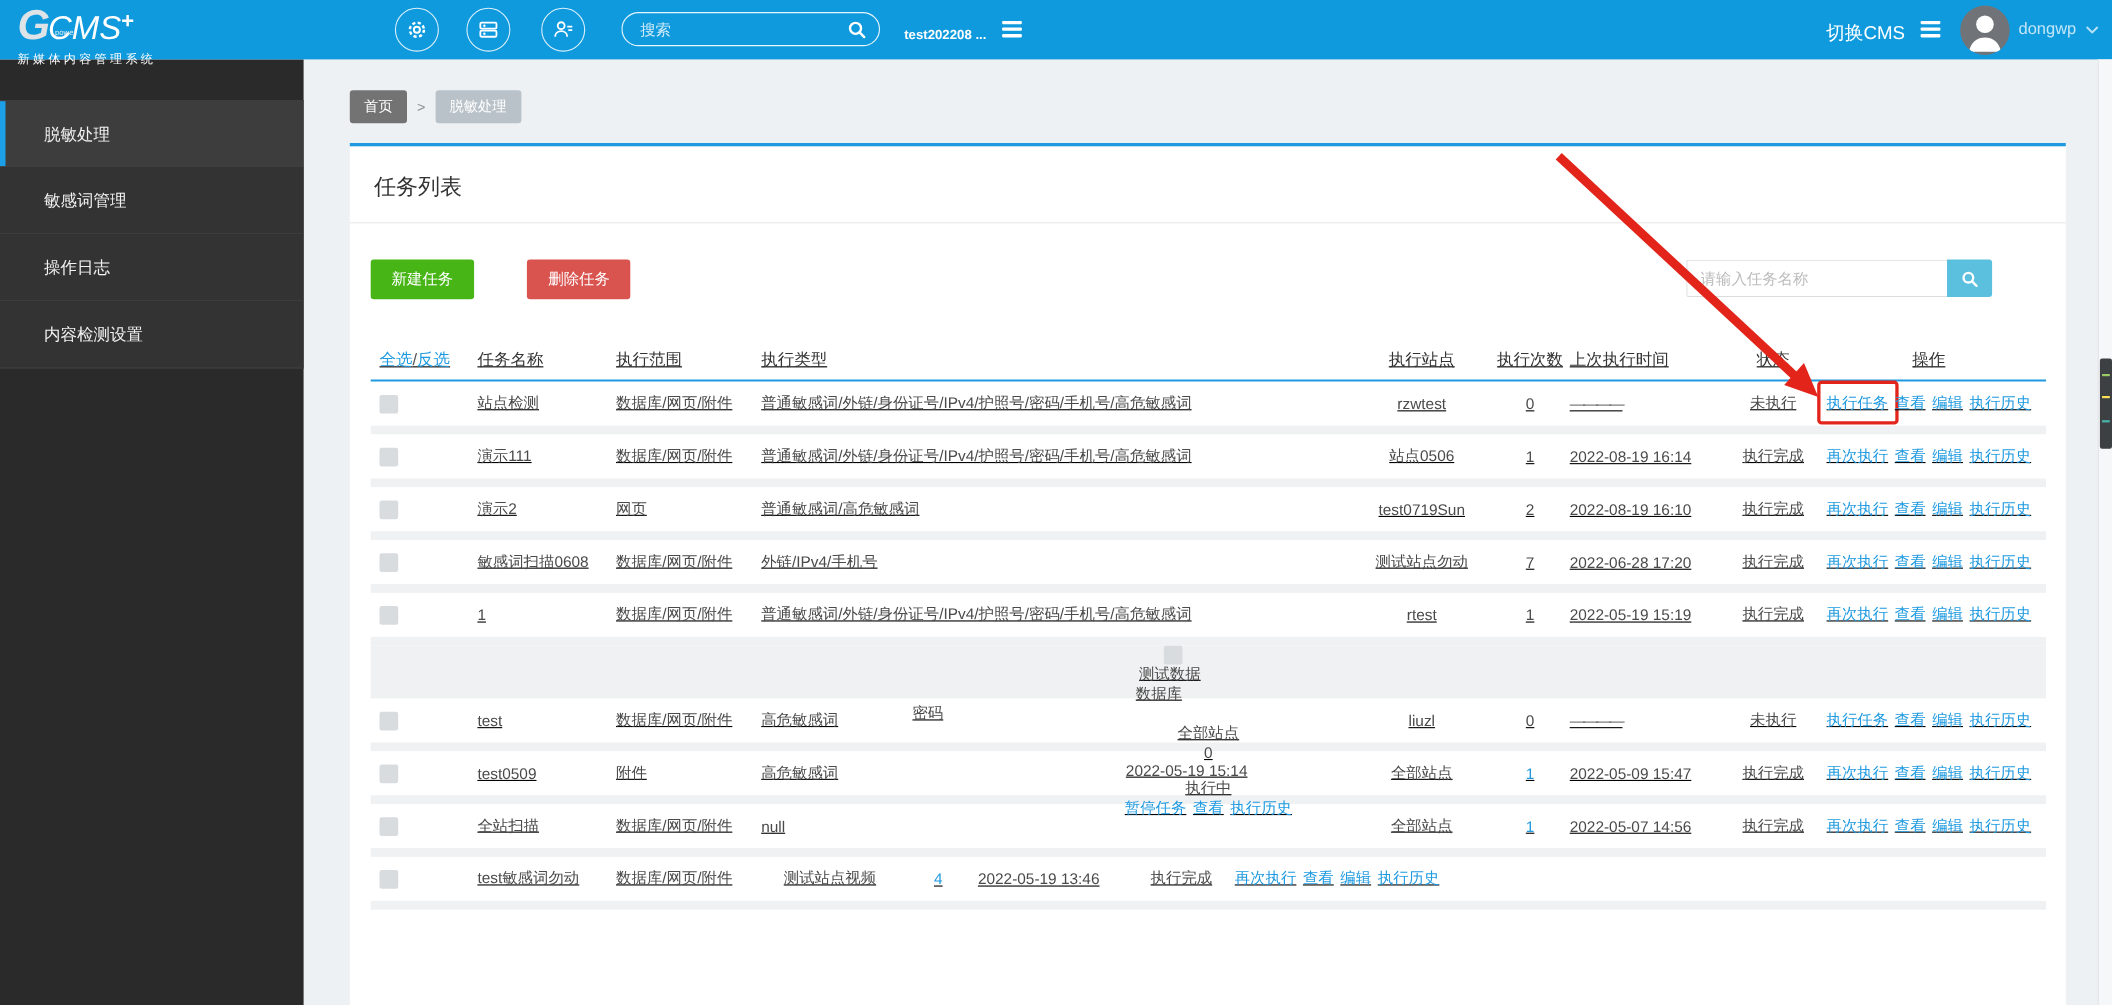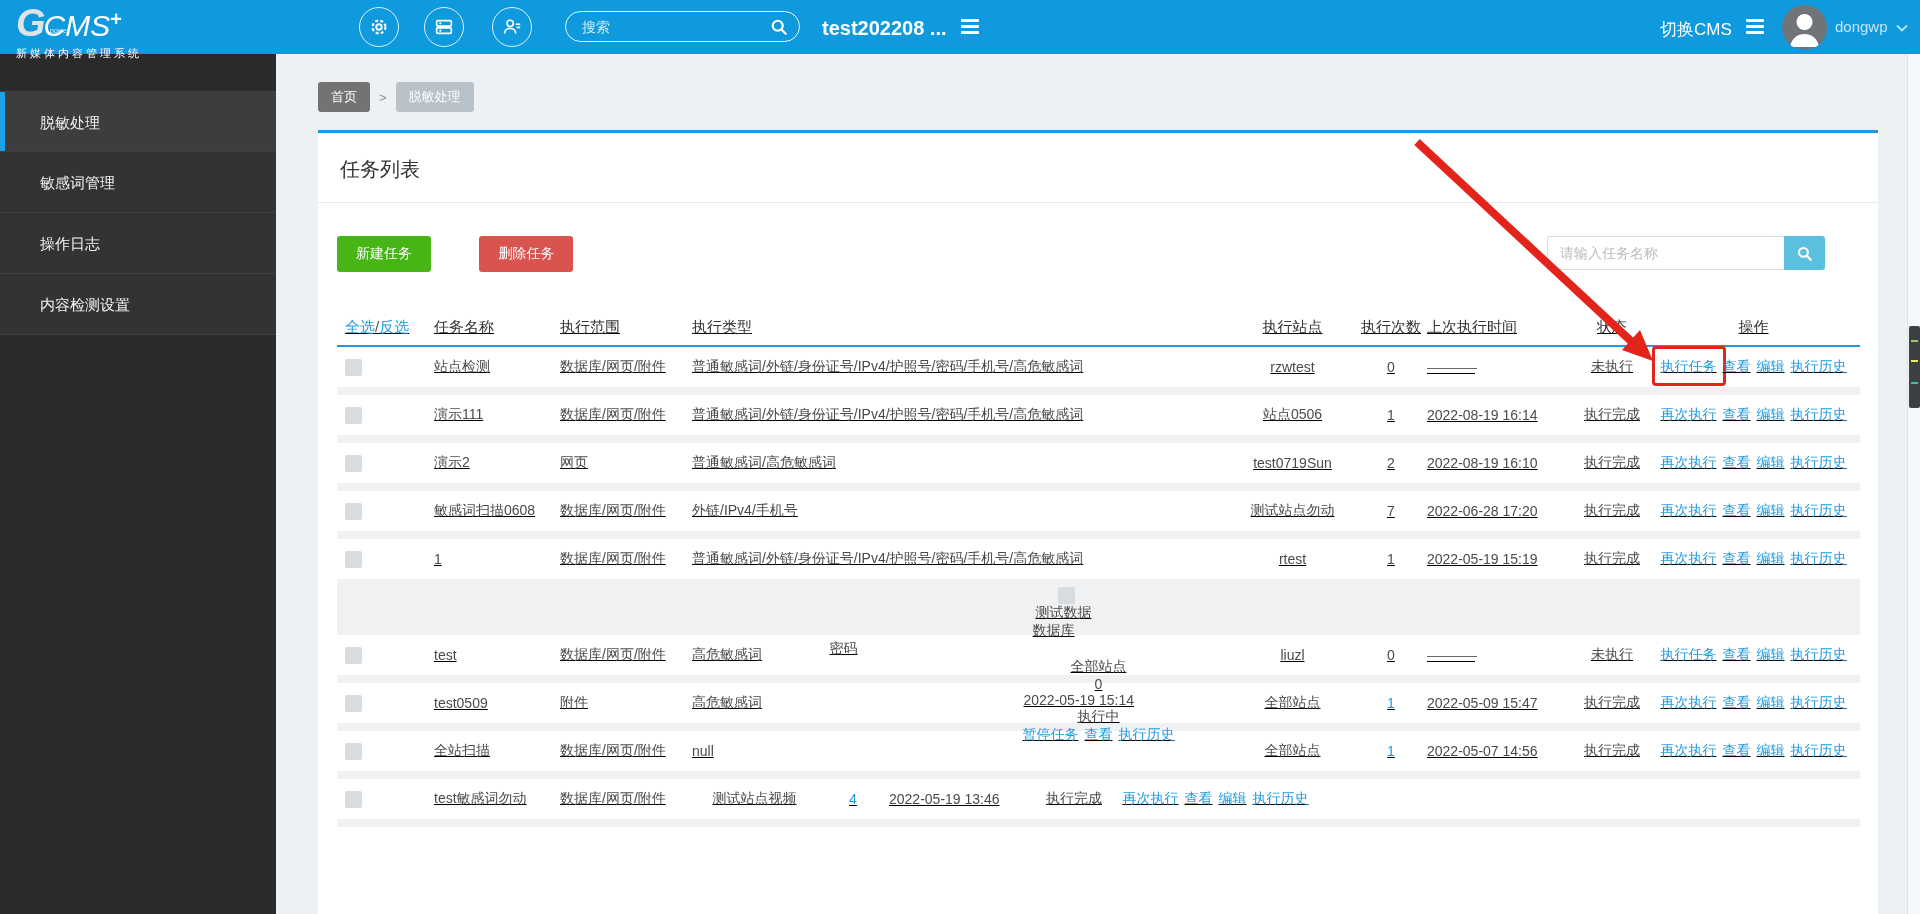--- a/index.html
+++ b/index.html
@@ -26,7 +26,7 @@
   .tb-pill input{flex:1;background:transparent;border:none;outline:none;color:#fff;font-size:14px;padding:0 6px 0 16px;}
   .tb-pill input::placeholder{color:rgba(255,255,255,.8);}
   .tb-pill .mag{margin-right:10px;}
-  .tb-site{position:absolute;left:822px;top:16px;color:#fff;font-size:20px;font-weight:bold;white-space:nowrap;}
+  .tb-site{position:absolute;left:822px;top:16px;color:#fff;font-size:12px;font-weight:bold;white-space:nowrap;}
   .burger{display:inline-block;vertical-align:-2px;margin-left:14px;}
   .burger i{display:block;width:18px;height:3px;background:#fff;margin:3px 0;border-radius:1px;}
   .tb-switch{position:absolute;left:1660px;top:16px;color:#fff;font-size:17px;white-space:nowrap;cursor:pointer;}

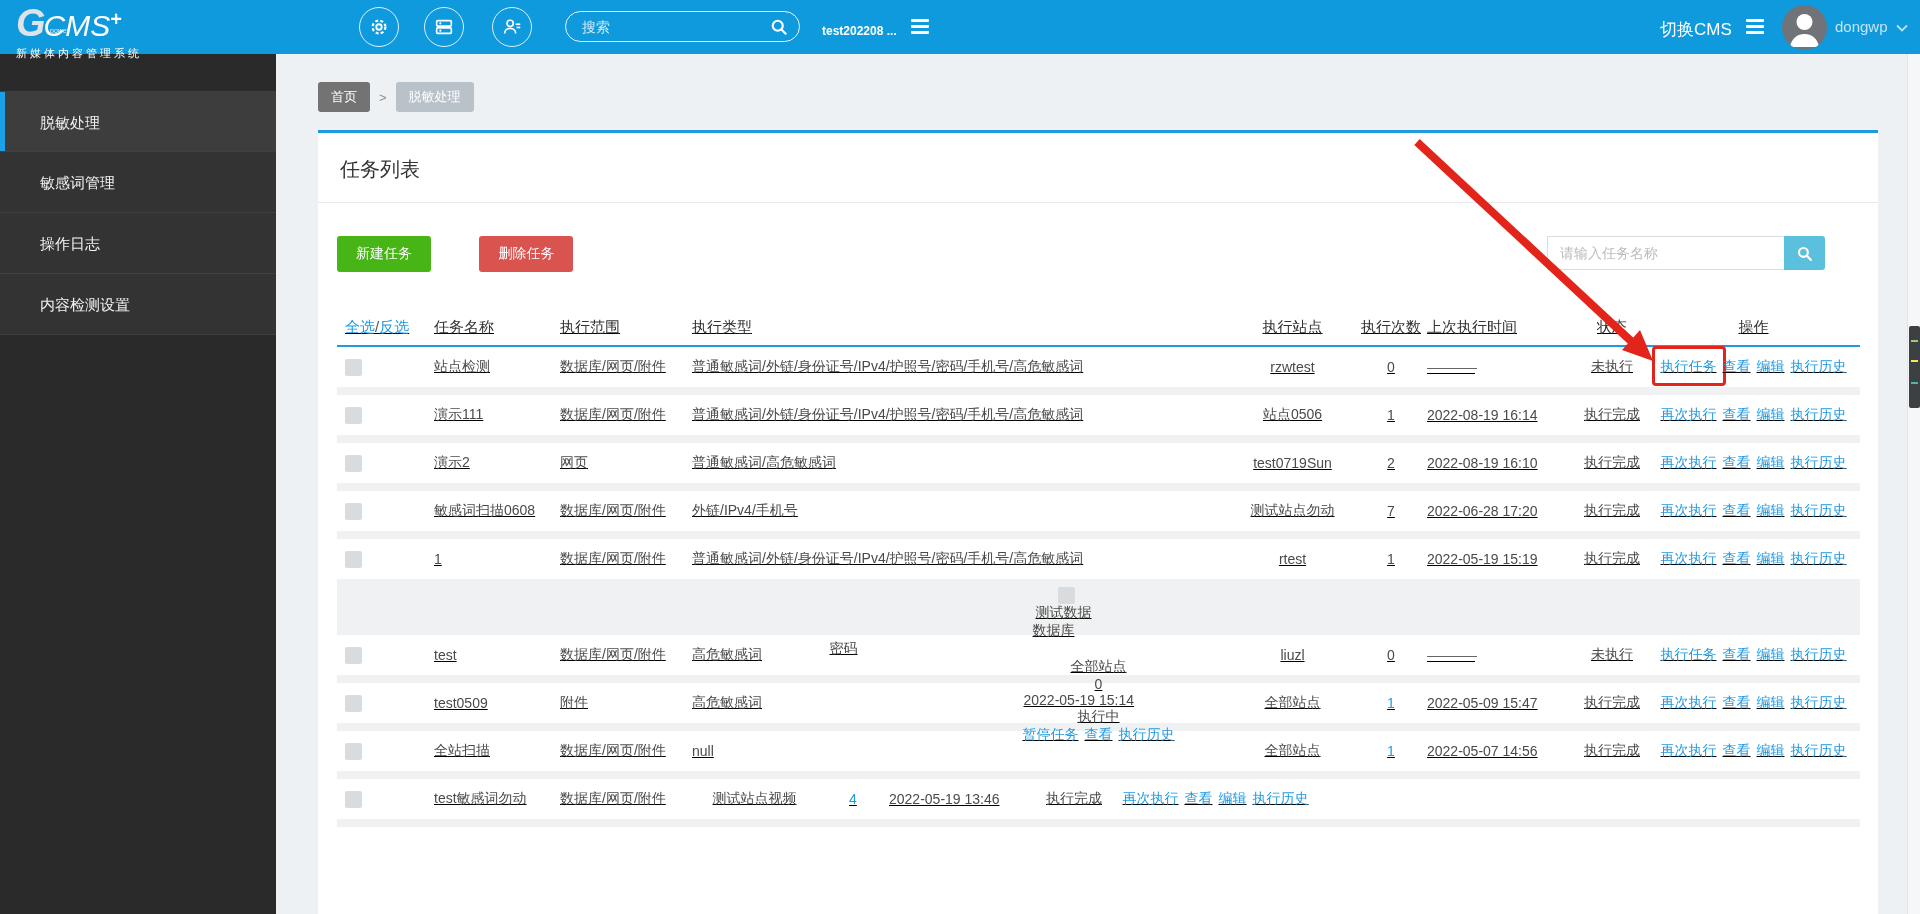--- a/index.html
+++ b/index.html
@@ -55,7 +55,7 @@
   .btn{display:inline-block;border:none;color:#fff;font-size:14px;padding:9px 19px;border-radius:3px;cursor:pointer;}
   .btn-green{background:var(--green);}
   .btn-red{background:var(--red);margin-left:44px;}
-  .search-group{position:absolute;right:34px;top:0;display:flex;padding-left:12px;}
+  .search-group{position:absolute;right:48px;top:0;display:flex;padding-left:12px;}
   .search-group input{width:237px;height:34px;border:1px solid #dcdcdc;border-right:none;padding:0 12px;font-size:14px;color:#333;outline:none;border-radius:2px 0 0 2px;}
   .search-group input::placeholder{color:#bcbcbc;}
   .search-group .sbtn{width:41px;height:34px;background:var(--search-btn);border:none;border-radius:0 3px 3px 0;display:flex;align-items:center;justify-content:center;cursor:pointer;}

